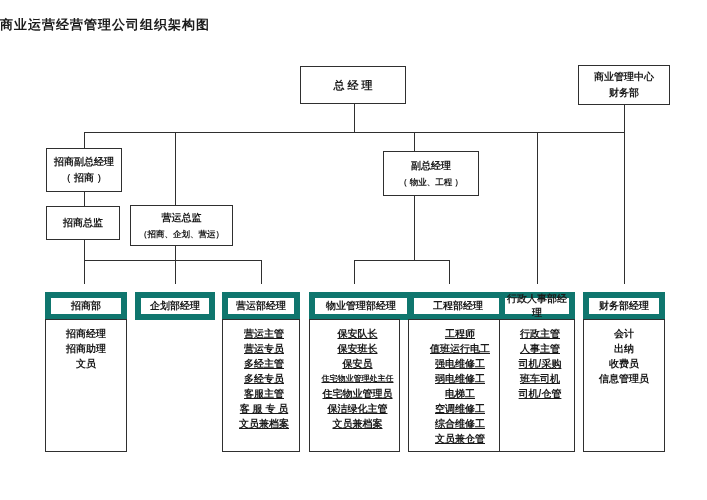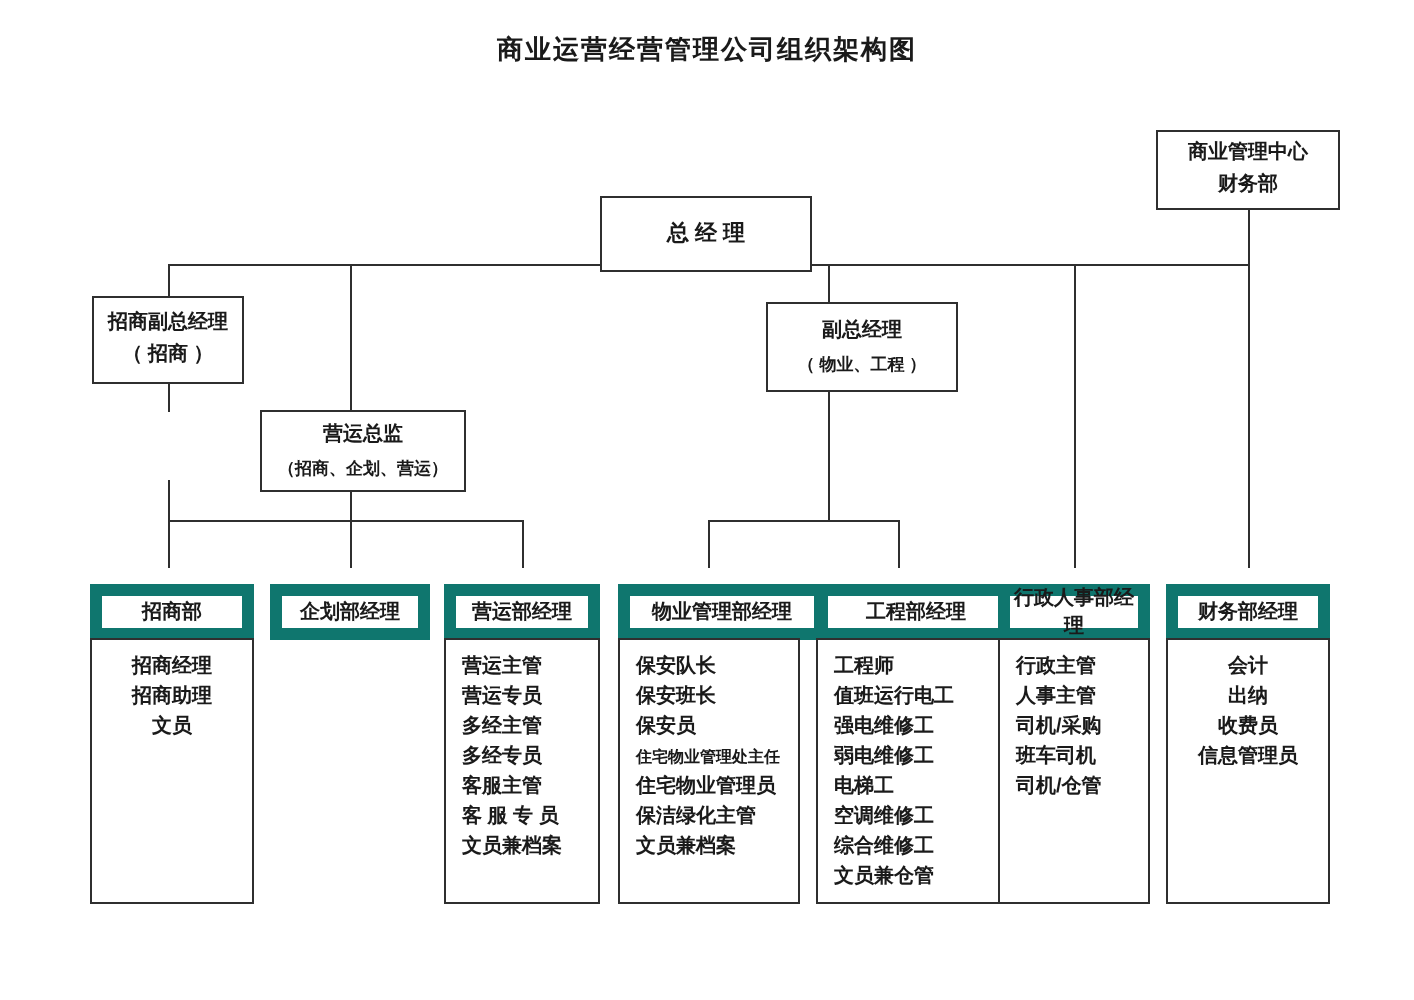--- a/index.html
+++ b/index.html
@@ -9,7 +9,7 @@
     color:#1a1a1a;overflow:hidden;
   }
   .title{
-    position:absolute;top:16px;left:0;width:100%;text-align:center;
+    position:absolute;top:16px;left:0;width:100%;
     font-size:13px;font-weight:bold;letter-spacing:1px;
   }
   .node{

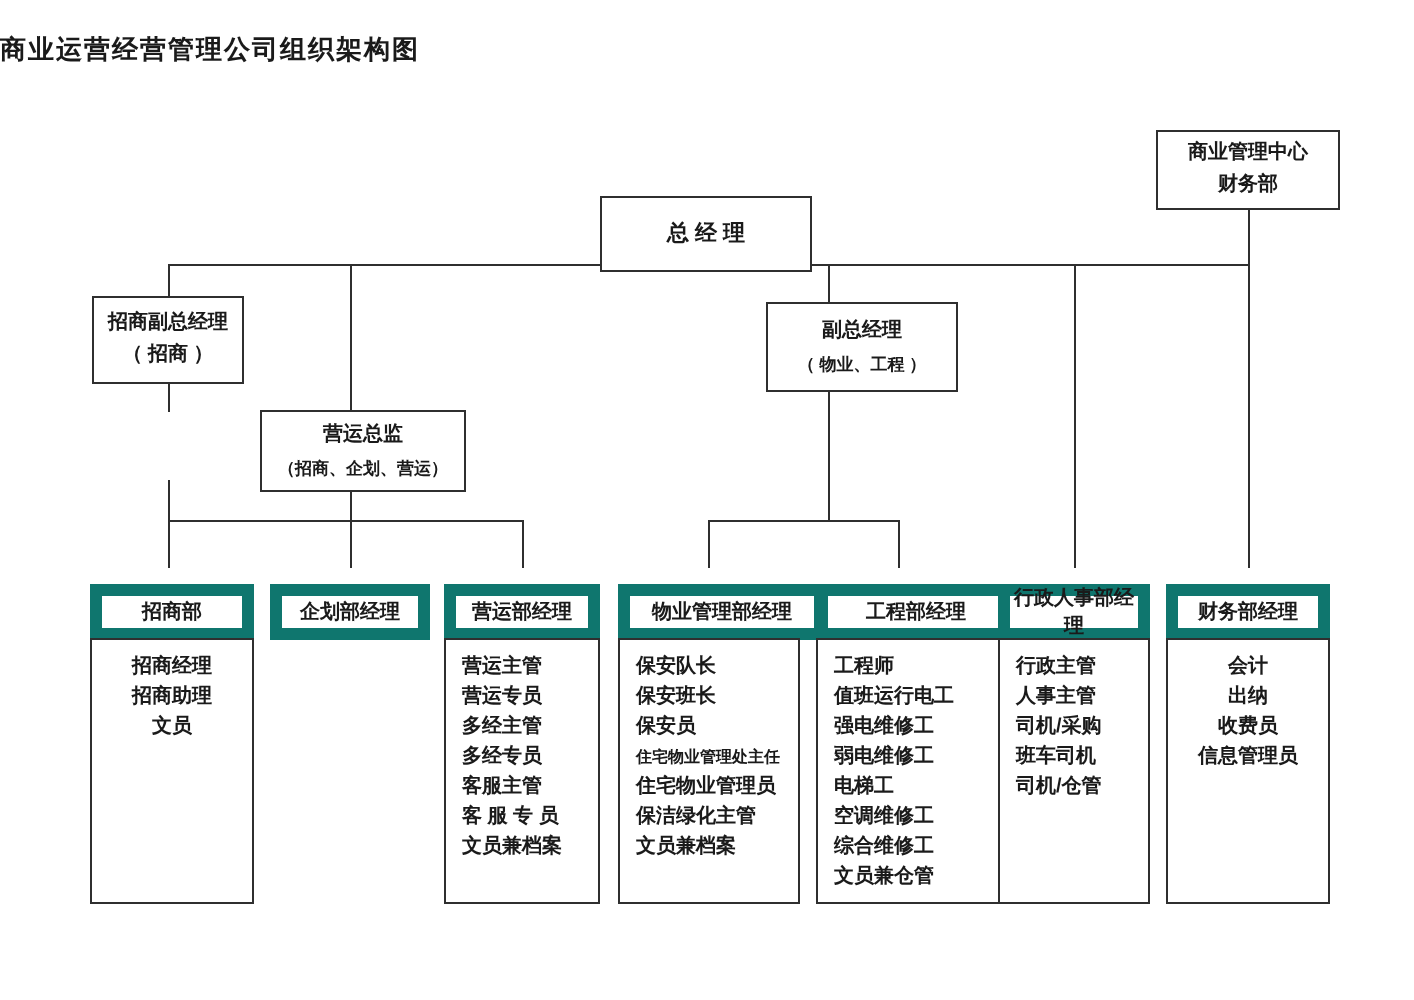--- a/index.html
+++ b/index.html
@@ -19,7 +19,7 @@
   }
   .node .bl-item{line-height:16px;}
   .node .bl-item.bl-small{font-size:8.5px;}
-  .gm{font-size:11px;margin-top:32px;}
+  .gm{font-size:11px;}
   .dept{
     position:absolute;border:6px solid #0f766e;background:#fff;
     display:flex;align-items:center;justify-content:center;

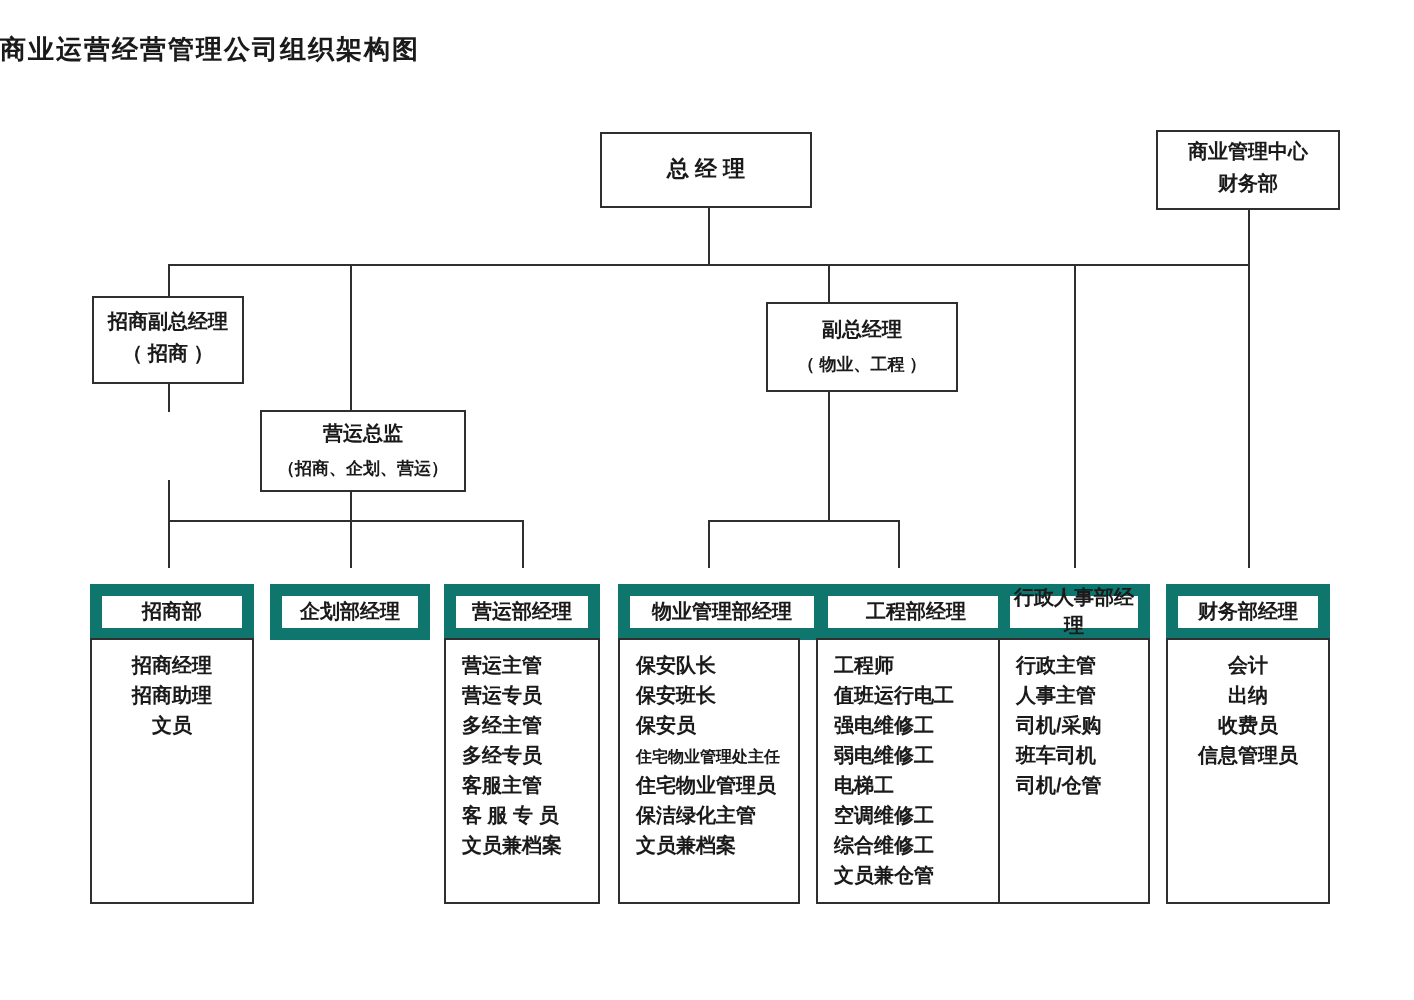--- a/index.html
+++ b/index.html
@@ -82,6 +82,9 @@
       <div class="bl-item bl-small">（ 物业、工程 ）</div>
     </div>
 
+  <div class="node" style="left:46px;top:206px;width:74px;height:34px;">
+      <div class="bl-item">招商总监</div>
+    </div>
 
   <div class="node" style="left:130px;top:205px;width:103px;height:41px;">
       <div class="bl-item">营运总监</div>

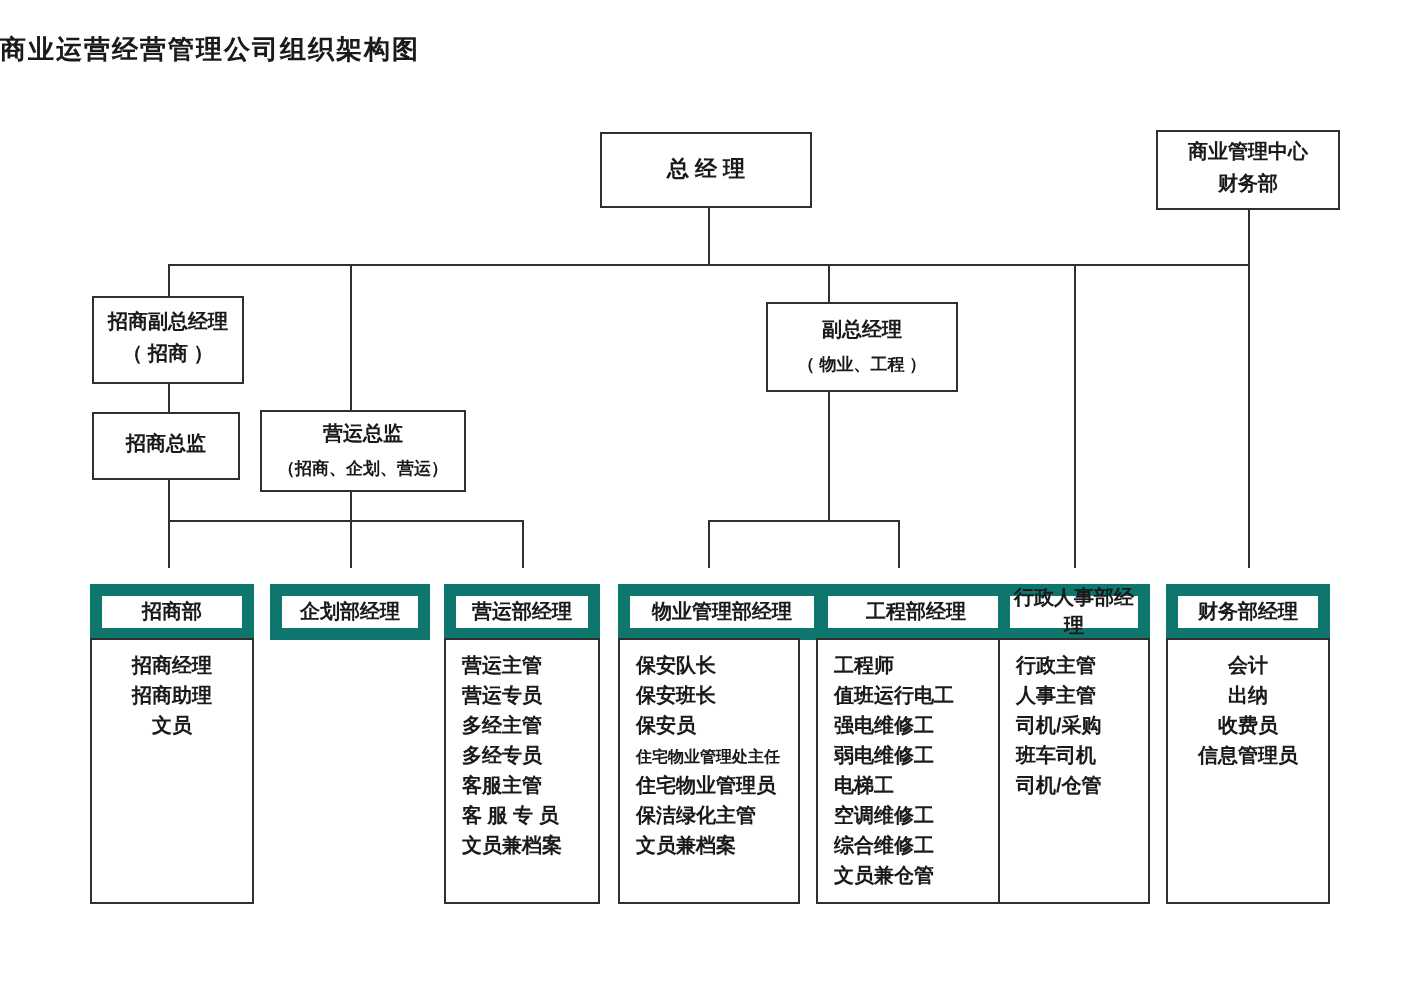--- a/index.html
+++ b/index.html
@@ -34,7 +34,7 @@
   .staff-box .bl-item{line-height:15px;}
   .staff-box .bl-item.bl-small{font-size:8px;}
   .align-center{text-align:center;}
-  .align-left{text-align:left;padding-left:8px;padding-right:2px;}
+  .align-left{text-align:center;padding-left:8px;padding-right:2px;text-decoration:underline;}
   .hline,.vline{position:absolute;background:#2f2f2f;}
   .hline{height:1px;}
   .vline{width:1px;}

